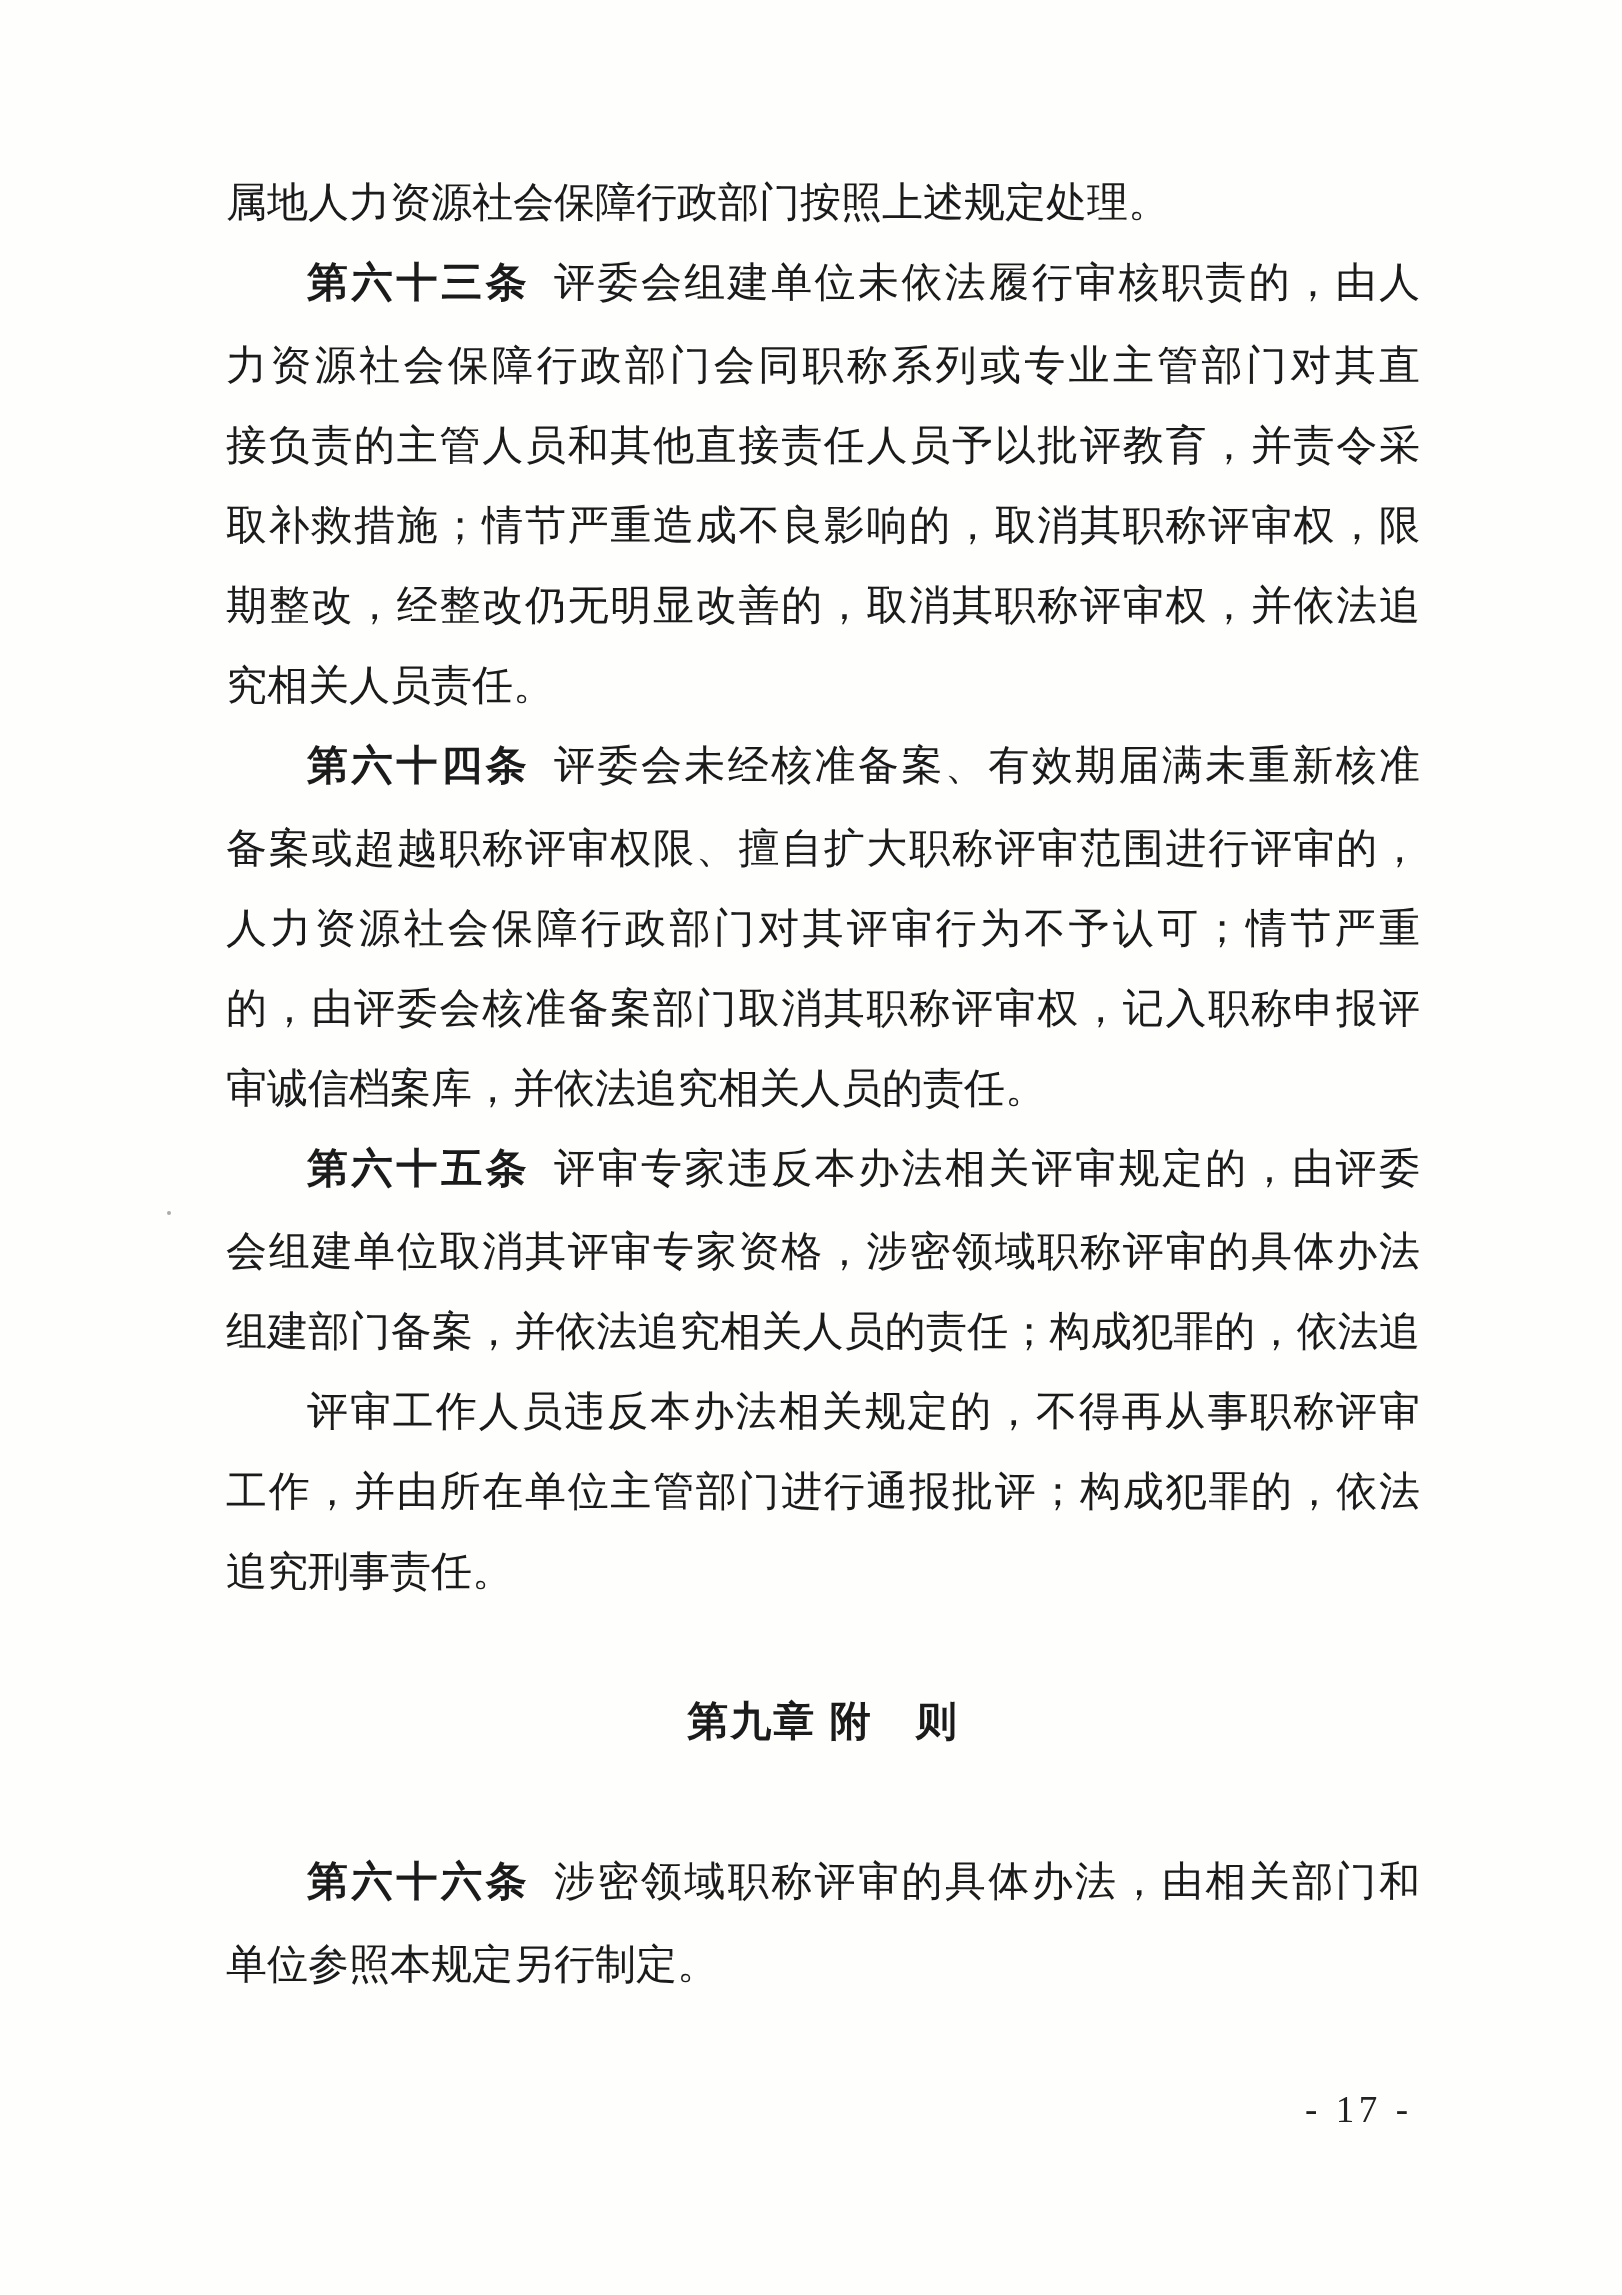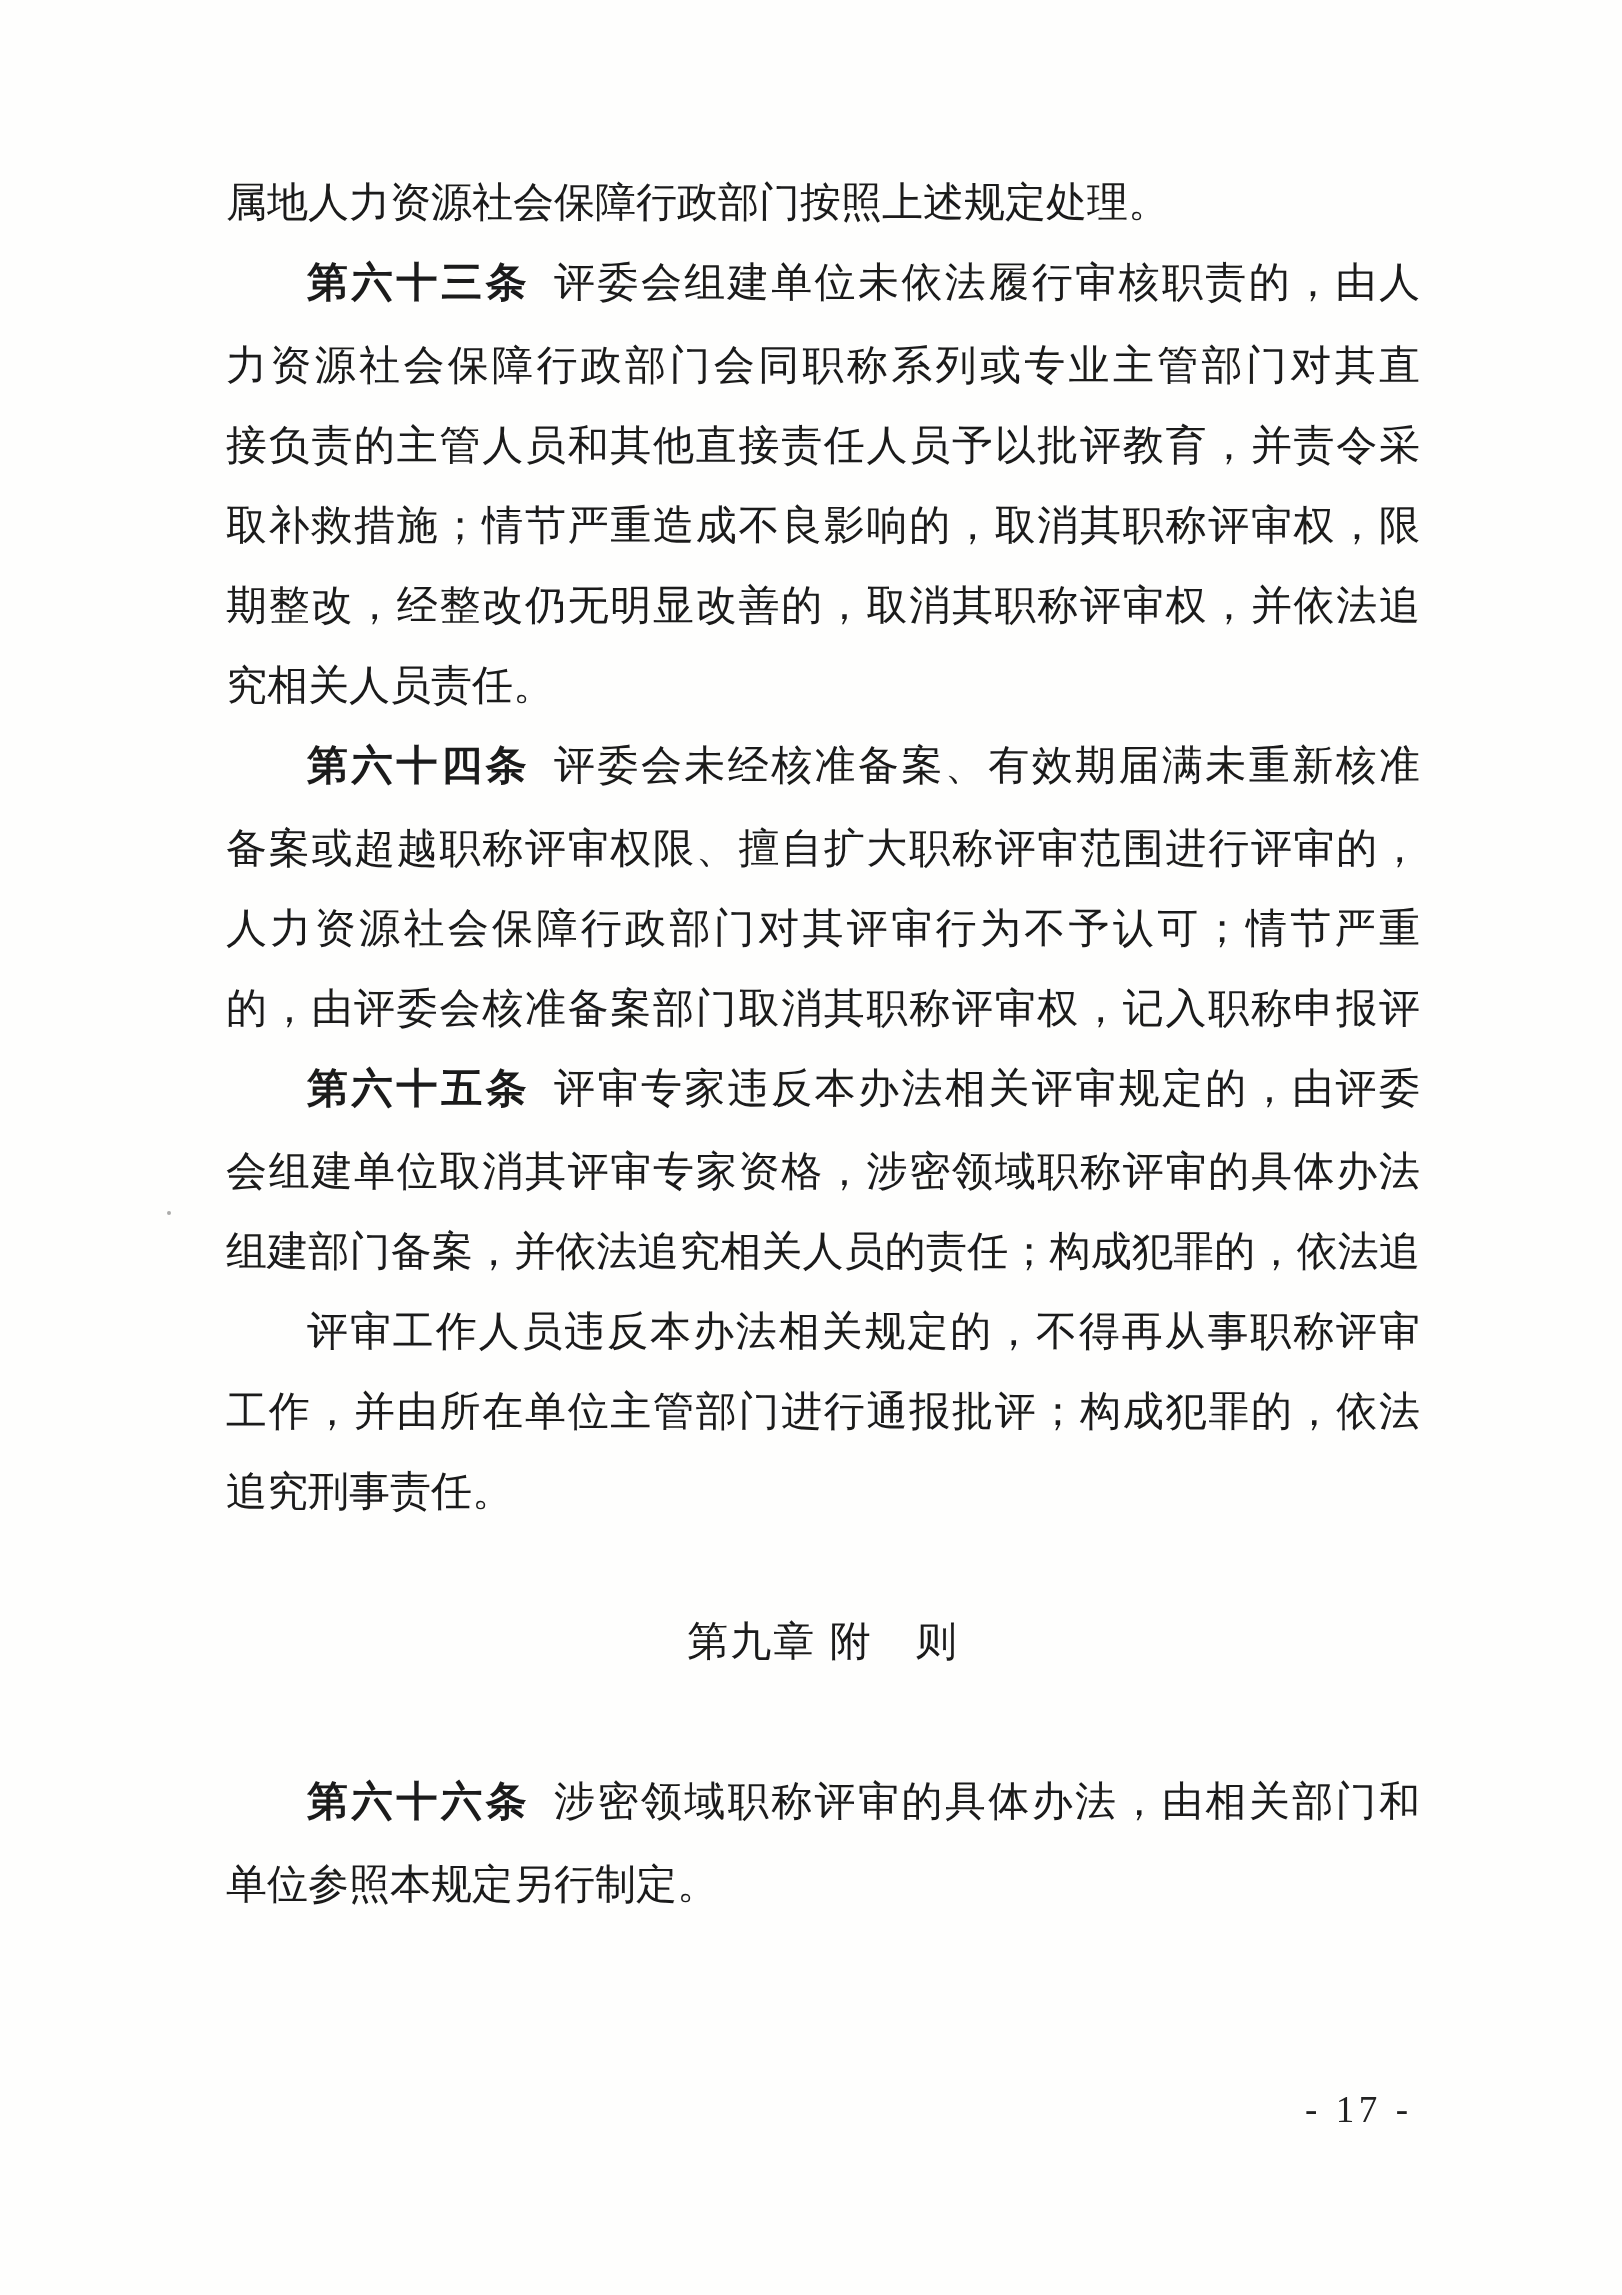--- a/index.html
+++ b/index.html
@@ -88,6 +88,7 @@
           <div class="line j">备案或超越职称评审权限、擅自扩大职称评审范围进行评审的，</div>
           <div class="line j">人力资源社会保障行政部门对其评审行为不予认可；情节严重</div>
           <div class="line j">的，由评委会核准备案部门取消其职称评审权，记入职称申报评</div>
+          <div class="line end">审诚信档案库，并依法追究相关人员的责任。</div>
         </div>
         <div class="para">
           <div class="line j indent"><span class="lead">第六十五条</span>评审专家违反本办法相关评审规定的，由评委</div>

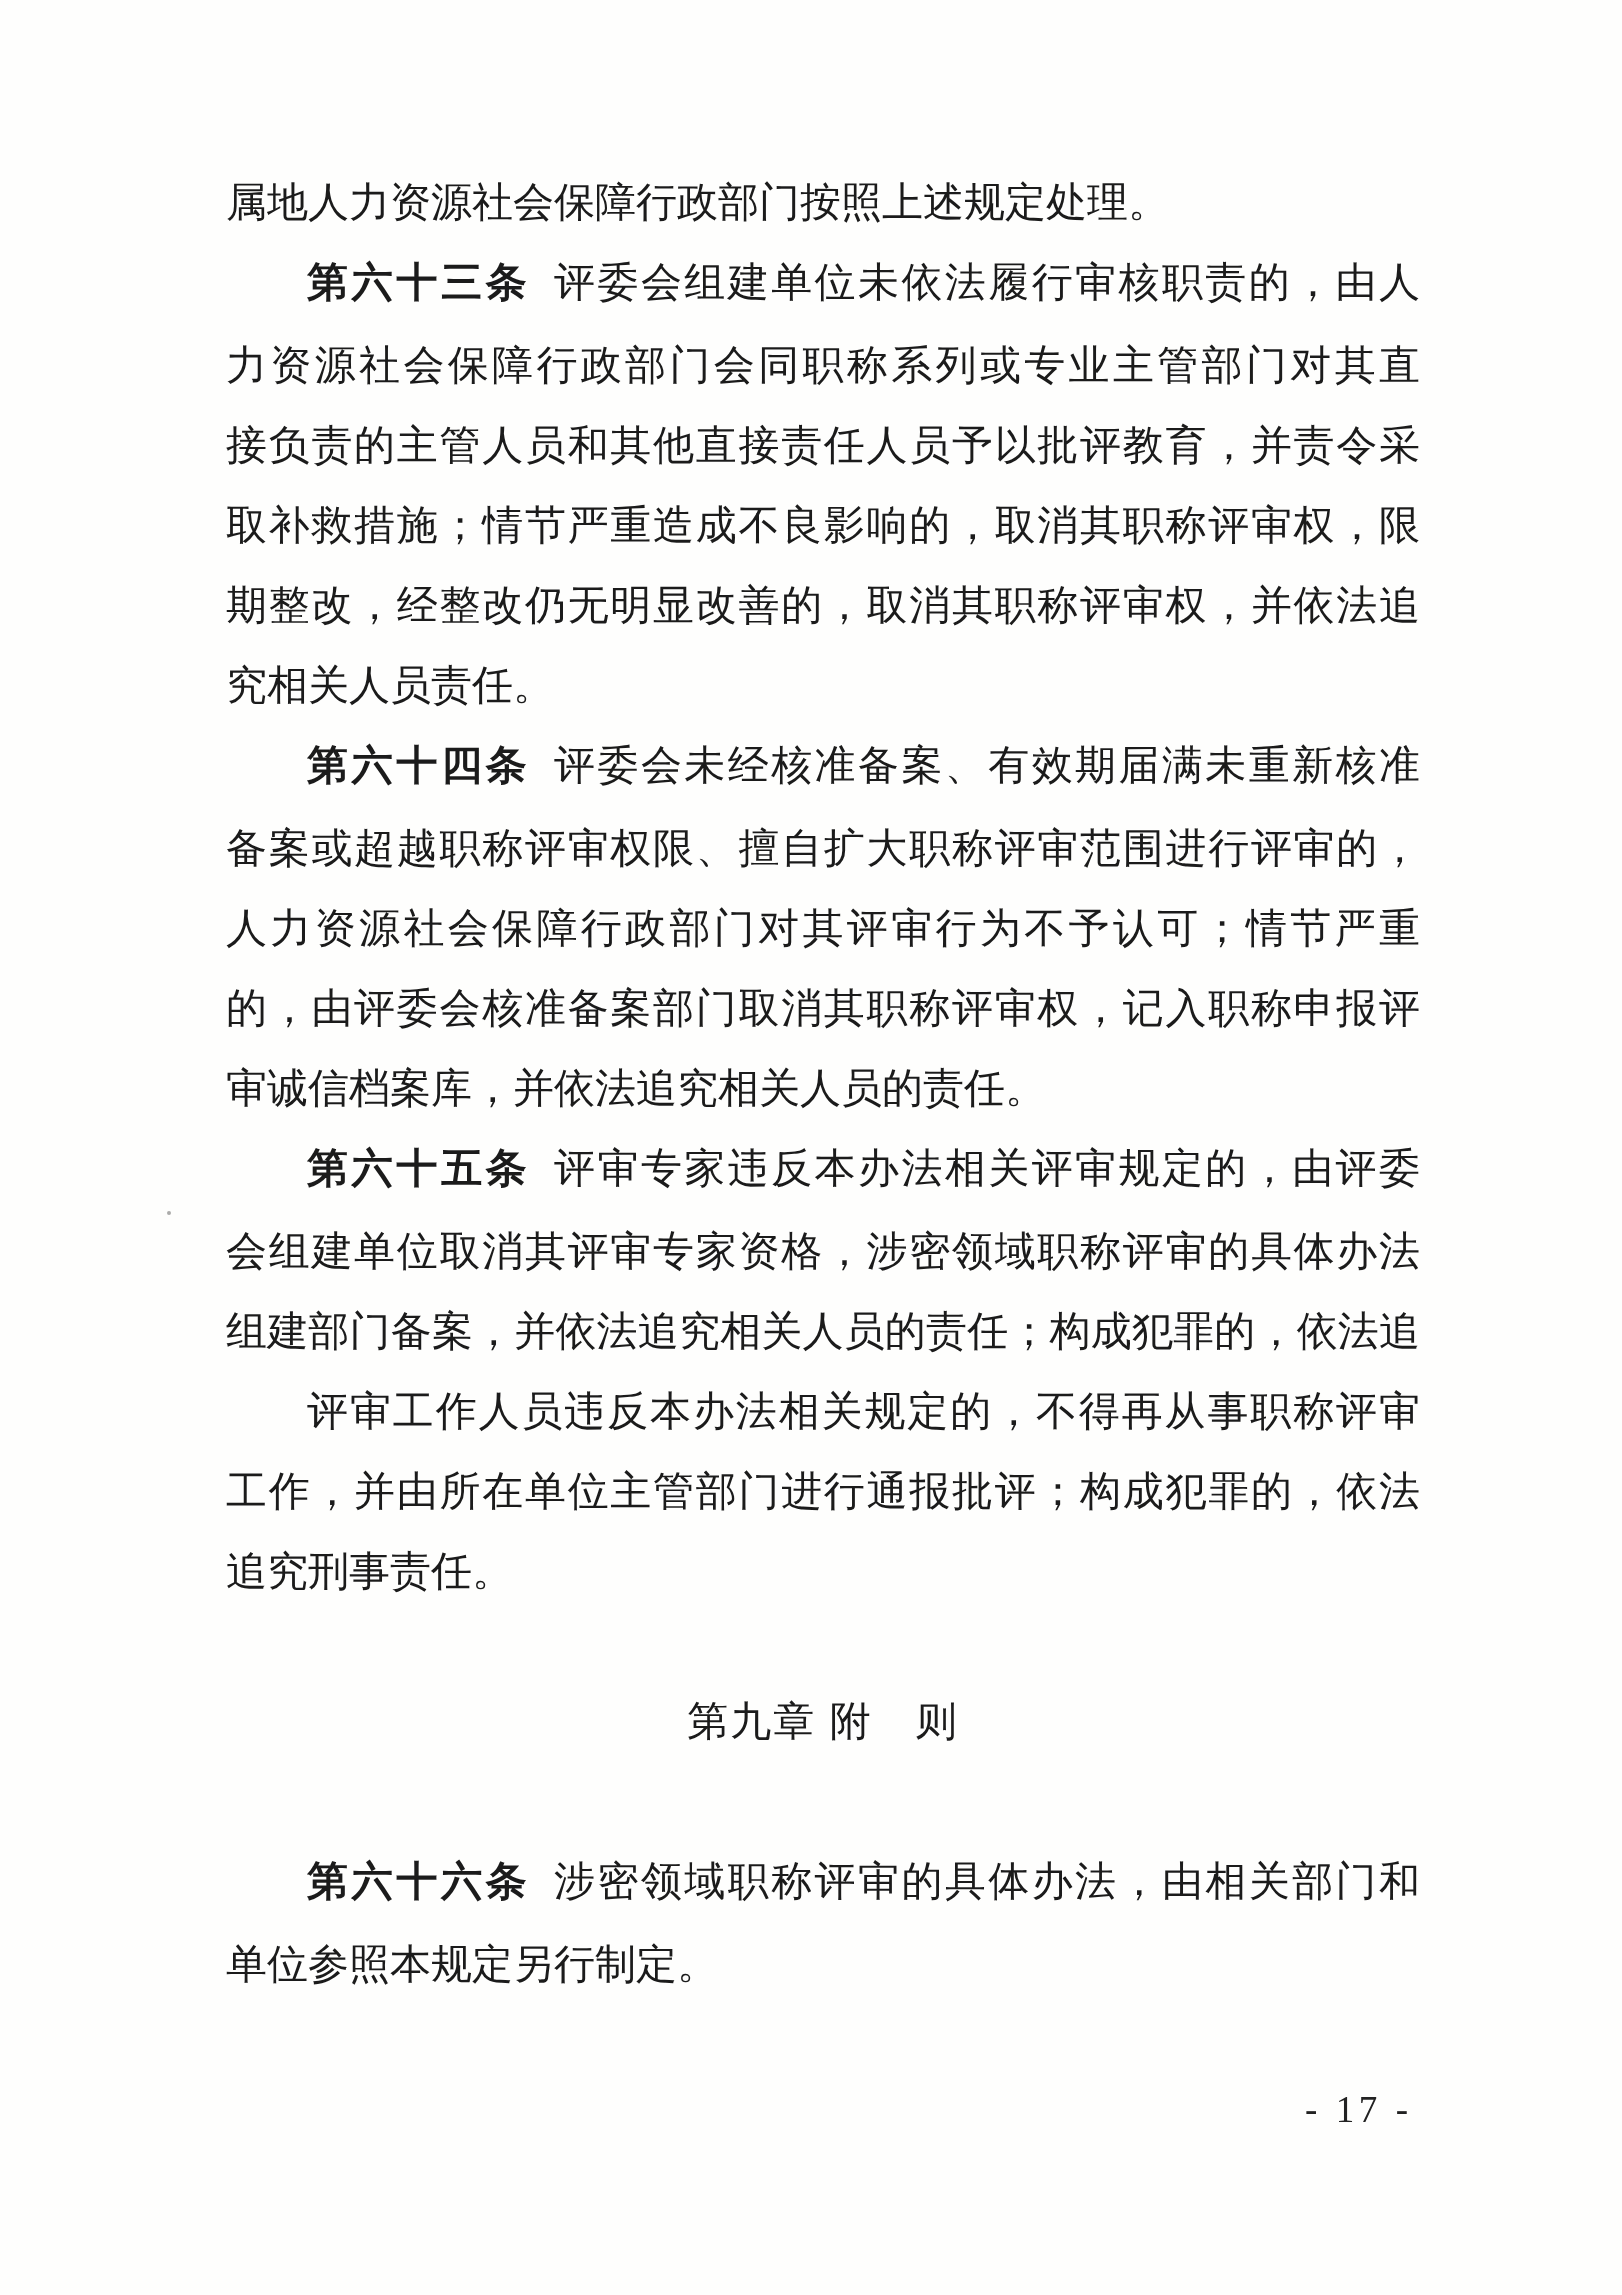--- a/index.html
+++ b/index.html
@@ -39,7 +39,7 @@
   }
   .chapter-heading {
     font-family: "Liberation Sans", "DejaVu Sans", sans-serif;
-    font-weight: 400;
+    font-weight: 700;
     font-size: 41px;
     letter-spacing: 2px;
     text-align: center;

